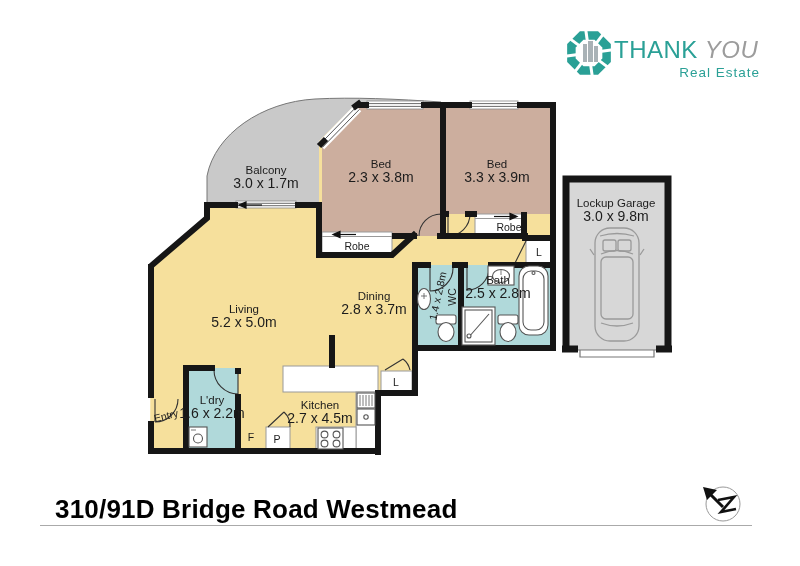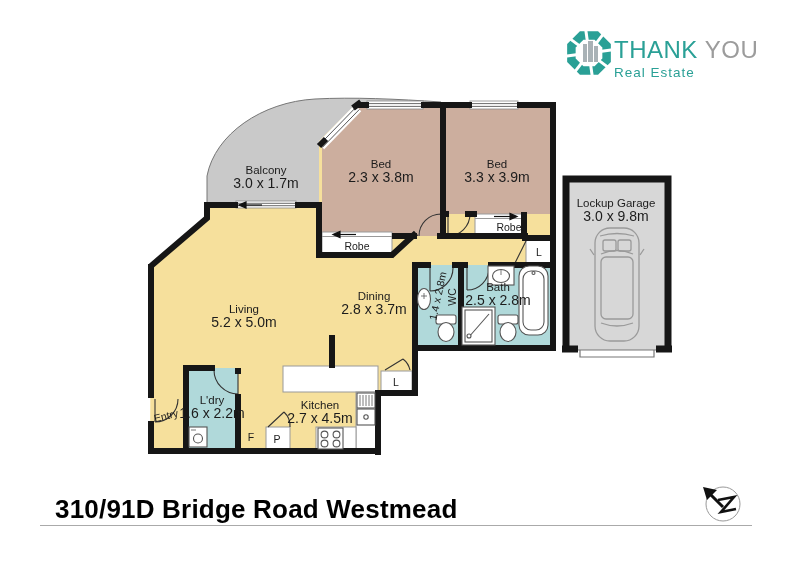--- a/index.html
+++ b/index.html
@@ -32,7 +32,7 @@
   #logo-text{position:absolute;left:614px;top:36px;width:146px;z-index:5;}
   #logo-words{font-size:24px;letter-spacing:.5px;}
   #logo-word-thank{color:var(--brand-teal);}
-  #logo-word-you{color:var(--brand-gray);margin-left:7px;}
+  #logo-word-you{color:var(--brand-gray);margin-left:7px;font-style:italic;}
   #logo-tagline{margin-top:1px;text-align:left;font-size:13.5px;letter-spacing:1px;color:var(--brand-teal);}
   #address-title{
     position:absolute;left:55px;top:494px;font-size:26px;font-weight:bold;color:#000000;z-index:5;letter-spacing:.2px;

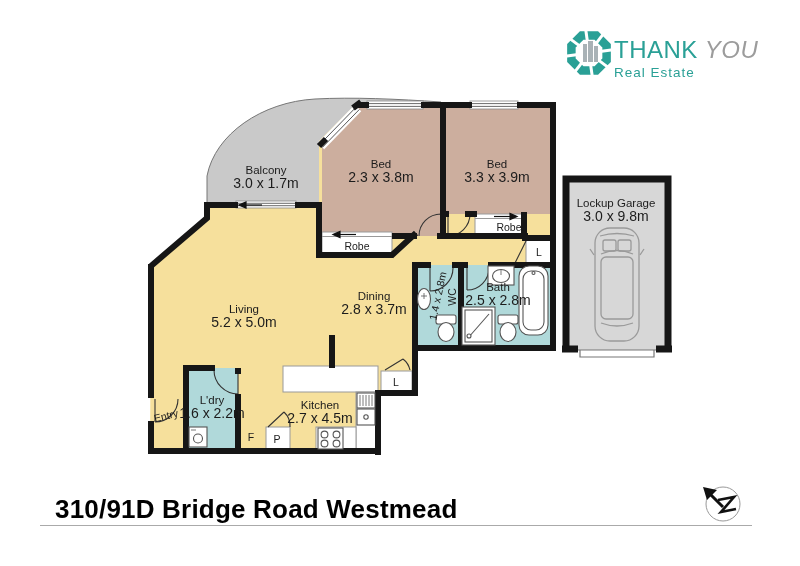--- a/index.html
+++ b/index.html
@@ -33,7 +33,7 @@
   #logo-words{font-size:24px;letter-spacing:.5px;}
   #logo-word-thank{color:var(--brand-teal);}
   #logo-word-you{color:var(--brand-gray);margin-left:7px;font-style:italic;}
-  #logo-tagline{margin-top:1px;text-align:left;font-size:13.5px;letter-spacing:1px;color:var(--brand-teal);}
+  #logo-tagline{margin-top:1px;text-align:right;font-size:13.5px;letter-spacing:1px;color:var(--brand-teal);}
   #address-title{
     position:absolute;left:55px;top:494px;font-size:26px;font-weight:bold;color:#000000;z-index:5;letter-spacing:.2px;
   }

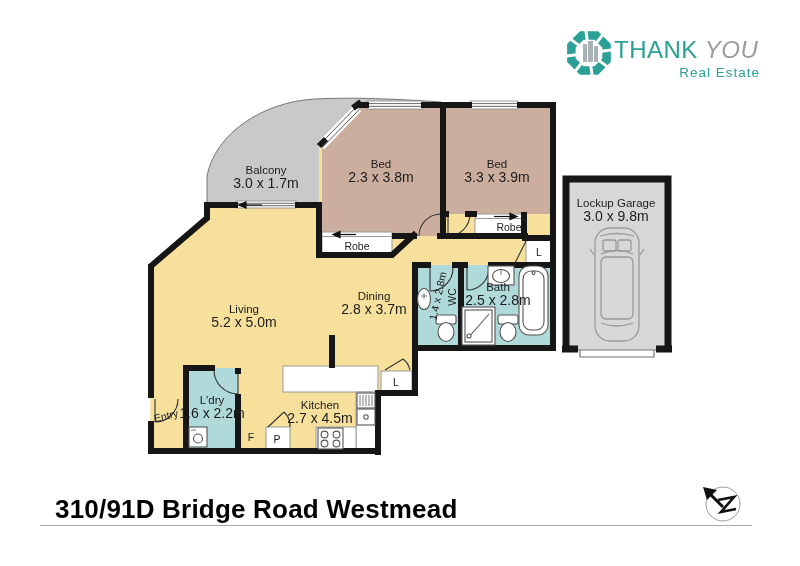--- a/index.html
+++ b/index.html
@@ -239,7 +239,7 @@
     <div>Dining</div>
       <div class="dims">2.8 x 3.7m</div>
   </div>
-  <div class="lbl" style="left:498px;top:294px">
+  <div class="lbl" style="left:498px;top:287px">
     <div>Bath</div>
       <div class="dims">2.5 x 2.8m</div>
   </div>

